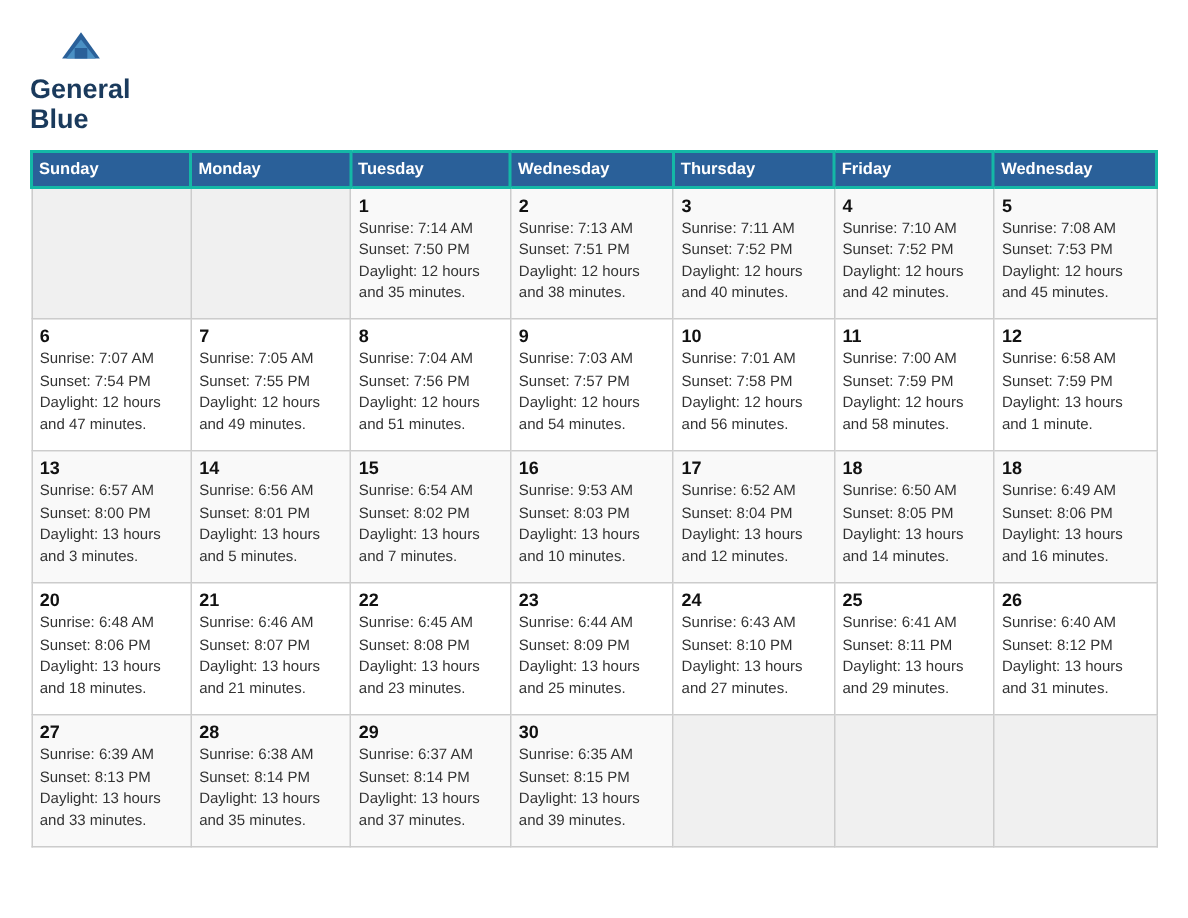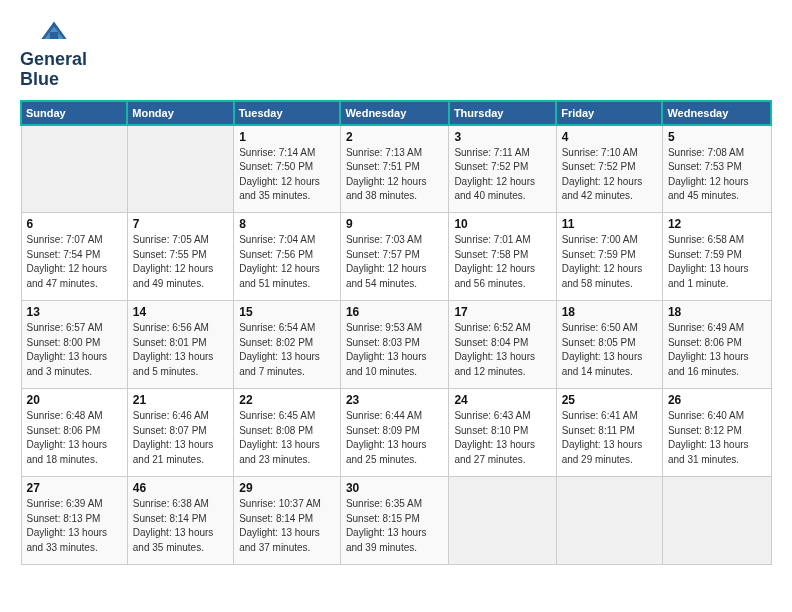--- a/index.html
+++ b/index.html
@@ -304,7 +304,7 @@
 Daylight: 13 hours and 33 minutes.</div>
           </td>
           <td>
-            <span class="day-num">46</span>
+            <span class="day-num">28</span>
             <div class="day-info">Sunrise: 6:38 AM
 Sunset: 8:14 PM
 Daylight: 13 hours and 35 minutes.</div>

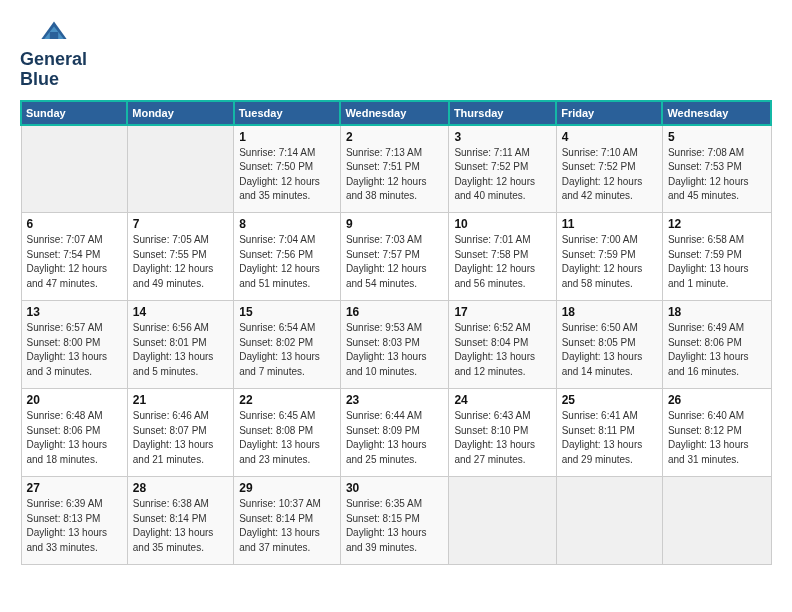--- a/index.html
+++ b/index.html
@@ -311,7 +311,7 @@
           </td>
           <td>
             <span class="day-num">29</span>
-            <div class="day-info">Sunrise: 10:37 AM
+            <div class="day-info">Sunrise: 6:37 AM
 Sunset: 8:14 PM
 Daylight: 13 hours and 37 minutes.</div>
           </td>

